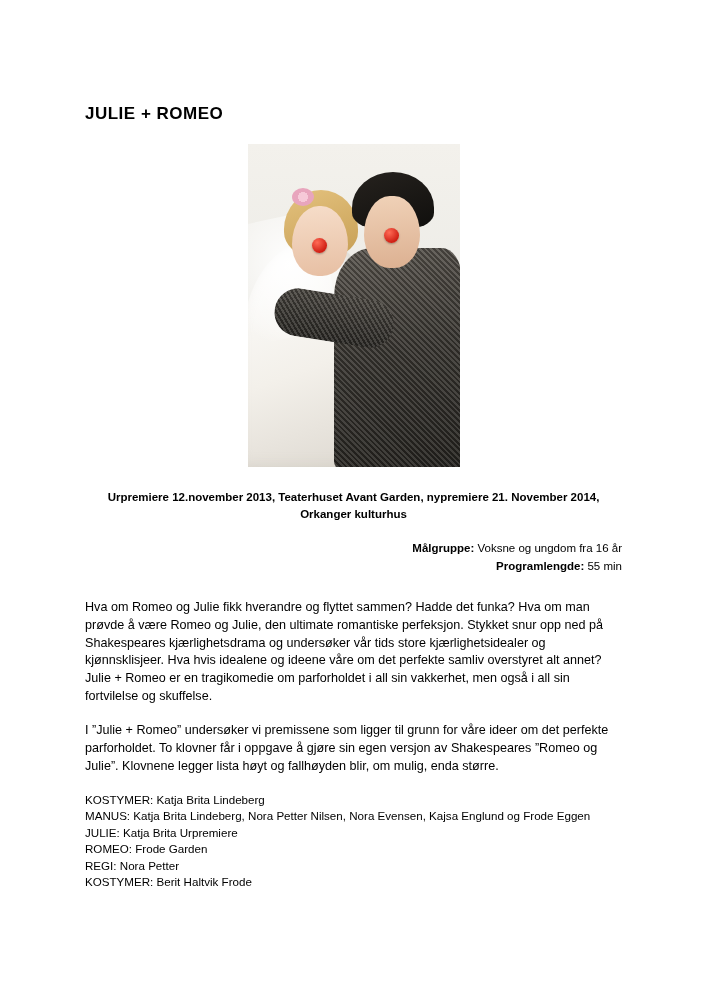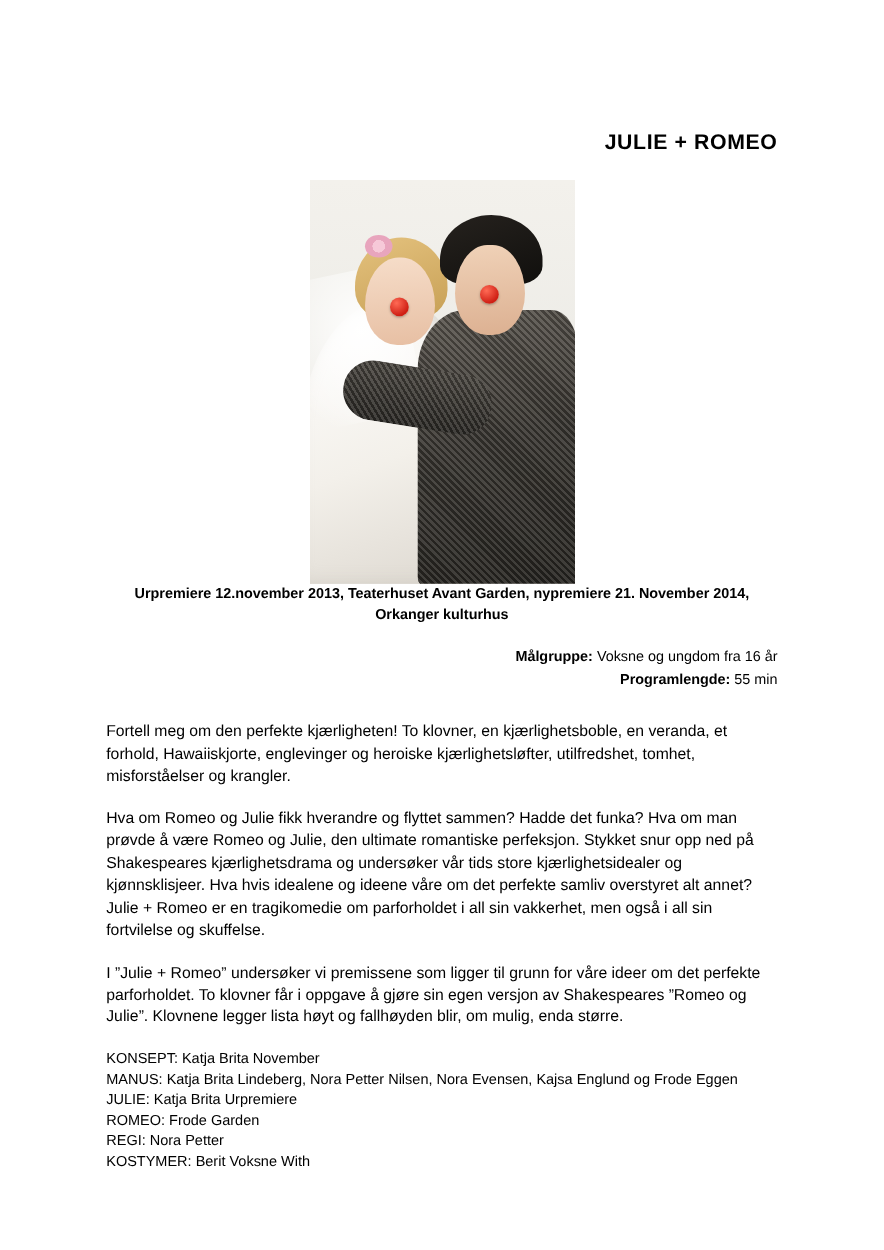--- a/index.html
+++ b/index.html
@@ -23,7 +23,7 @@
     position: relative;
   }
   .title {
-    text-align: right;
+    text-align: left;
     font-size: 17px;
     font-weight: bold;
     letter-spacing: 0.5px;

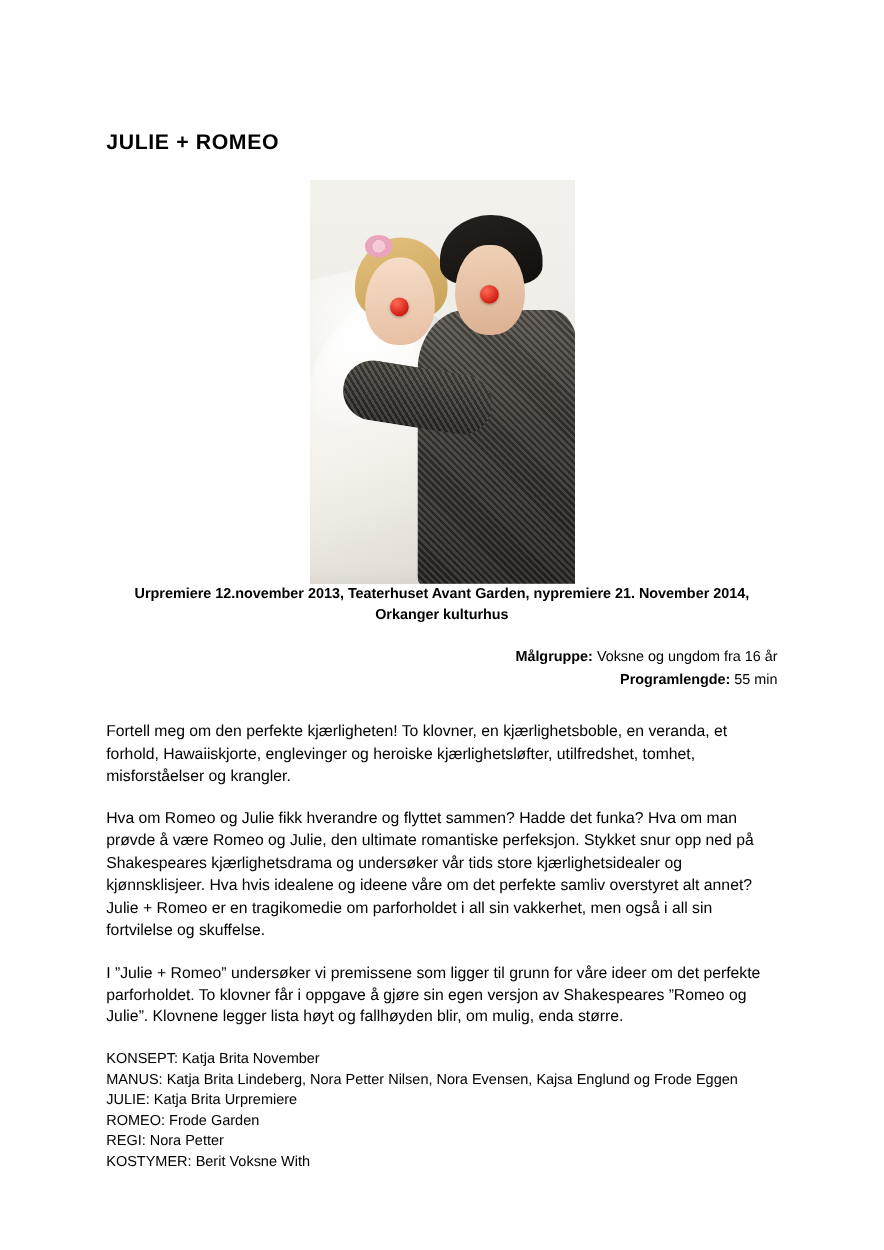--- a/index.html
+++ b/index.html
@@ -131,6 +131,7 @@
     font-size: 11.5px;
     font-weight: bold;
     line-height: 1.45;
+    margin-top: 22px;
   }
   .meta {
     text-align: right;

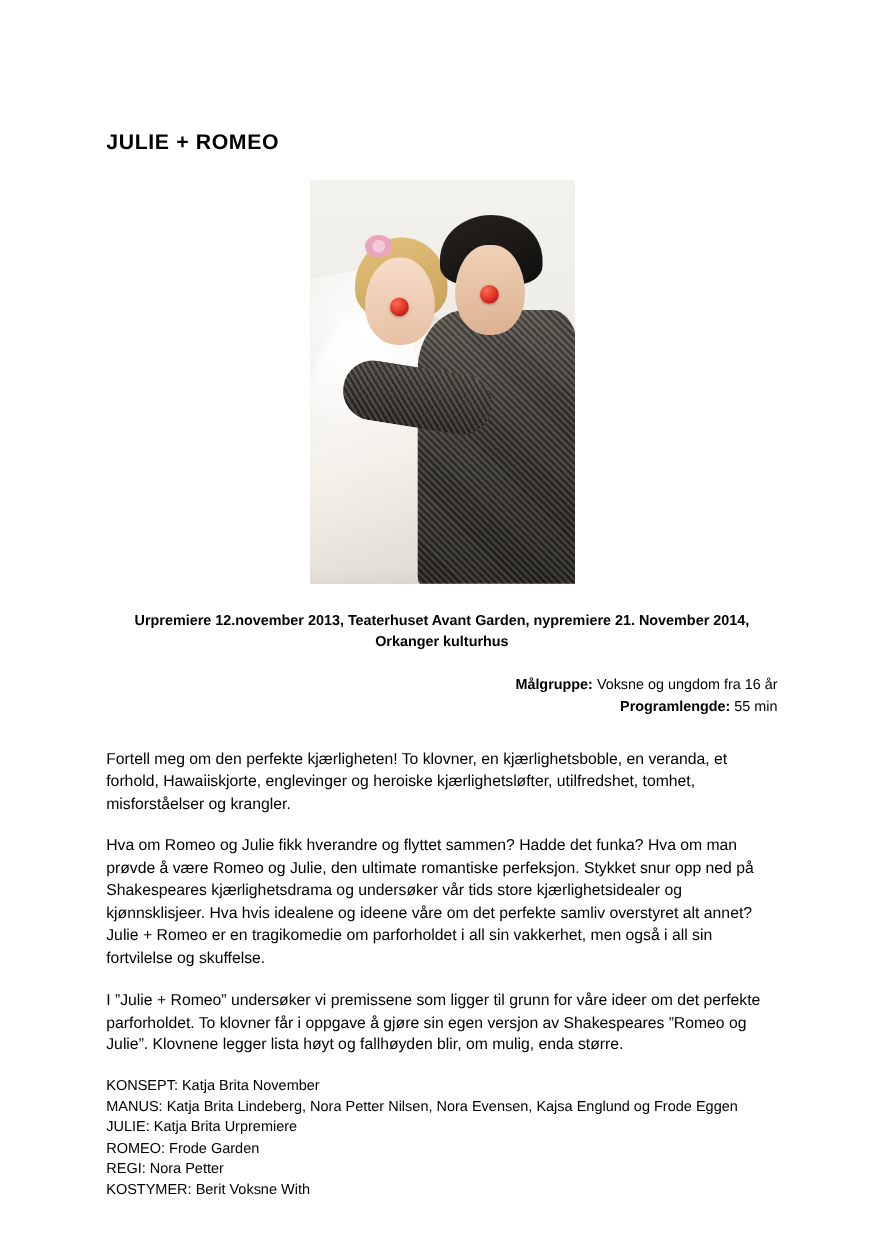--- a/index.html
+++ b/index.html
@@ -189,7 +189,6 @@
   </div>
 
   <div class="body-text">
-    <p>Fortell meg om den perfekte kjærligheten!  To klovner, en kjærlighetsboble, en veranda, et forhold, Hawaiiskjorte, englevinger og heroiske kjærlighetsløfter, utilfredshet, tomhet, misforståelser og krangler.</p>
     <p>Hva om Romeo og Julie fikk hverandre og flyttet sammen? Hadde det funka? Hva om man prøvde å være Romeo og Julie, den ultimate romantiske perfeksjon. Stykket snur opp ned på Shakespeares kjærlighetsdrama og undersøker vår tids store kjærlighetsidealer og kjønnsklisjeer. Hva hvis idealene og ideene våre om det perfekte samliv overstyret alt annet? Julie + Romeo er en tragikomedie om parforholdet i all sin vakkerhet, men også i all sin fortvilelse og skuffelse.</p>
     <p>I ”Julie + Romeo” undersøker vi premissene som ligger til grunn for våre ideer om det perfekte parforholdet. To klovner får i oppgave å gjøre sin egen versjon av Shakespeares ”Romeo og Julie”. Klovnene legger lista høyt og fallhøyden blir, om mulig, enda større.</p>
   </div>

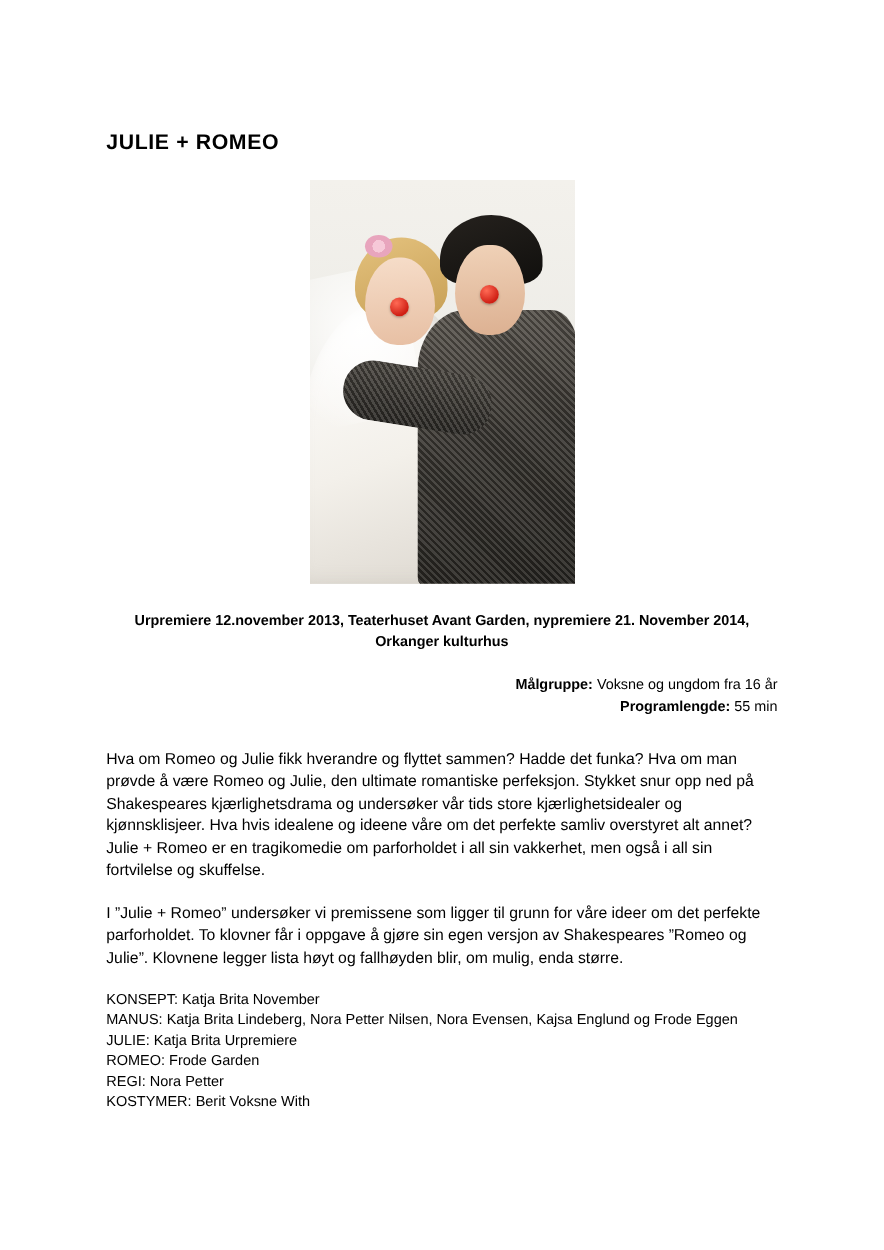--- a/index.html
+++ b/index.html
@@ -194,7 +194,7 @@
   </div>
 
   <div class="credits-list">
-    <div>KONSEPT: Katja Brita November</div>
+    <div>KOSTYMER: Katja Brita Lindeberg</div>
     <div>MANUS: Katja Brita Lindeberg, Nora Petter Nilsen, Nora Evensen, Kajsa Englund og Frode Eggen</div>
     <div>JULIE: Katja Brita Urpremiere</div>
     <div>ROMEO: Frode Garden</div>

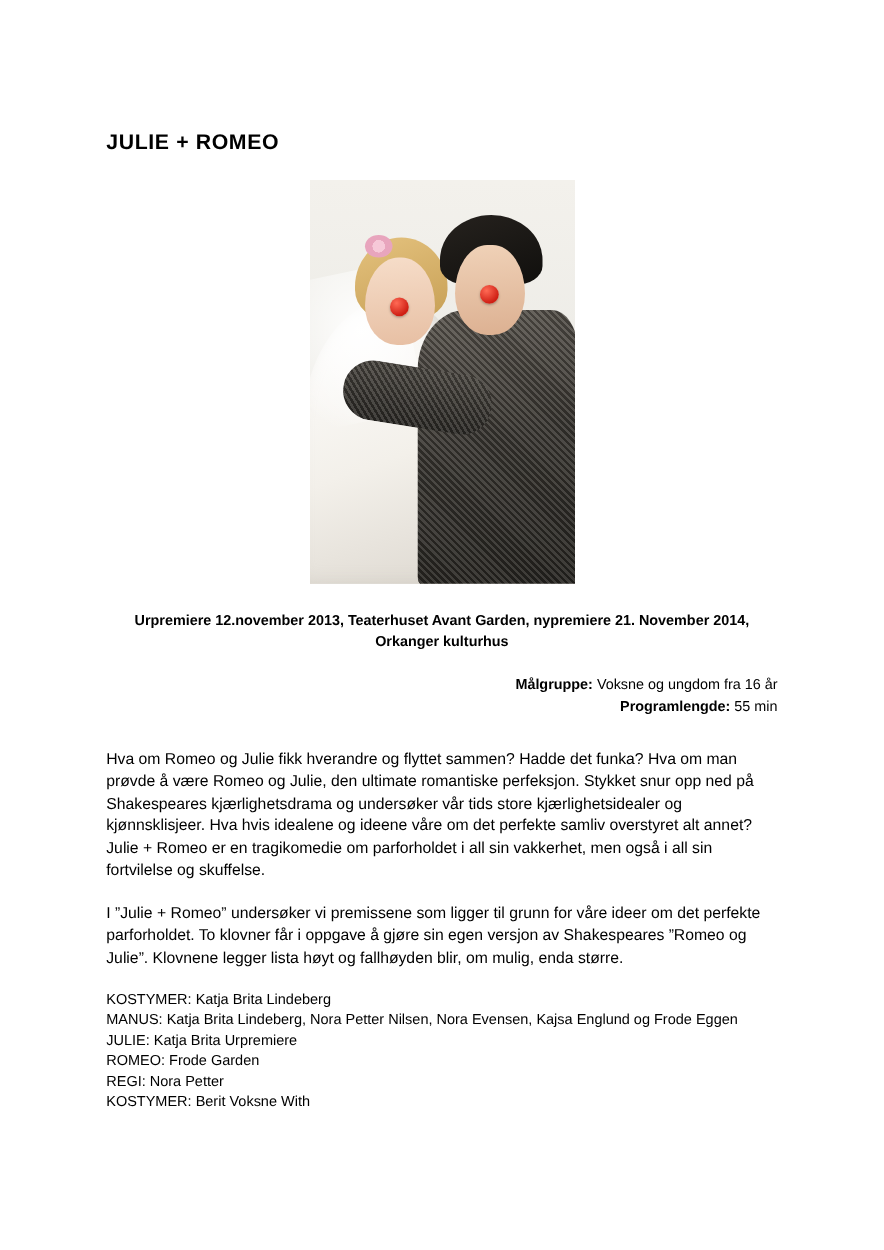--- a/index.html
+++ b/index.html
@@ -199,7 +199,7 @@
     <div>JULIE: Katja Brita Urpremiere</div>
     <div>ROMEO: Frode Garden</div>
     <div>REGI: Nora Petter</div>
-    <div>KOSTYMER: Berit Voksne With</div>
+    <div>KOSTYMER: Berit Haltvik Frode</div>
   </div>
 
 </div>

